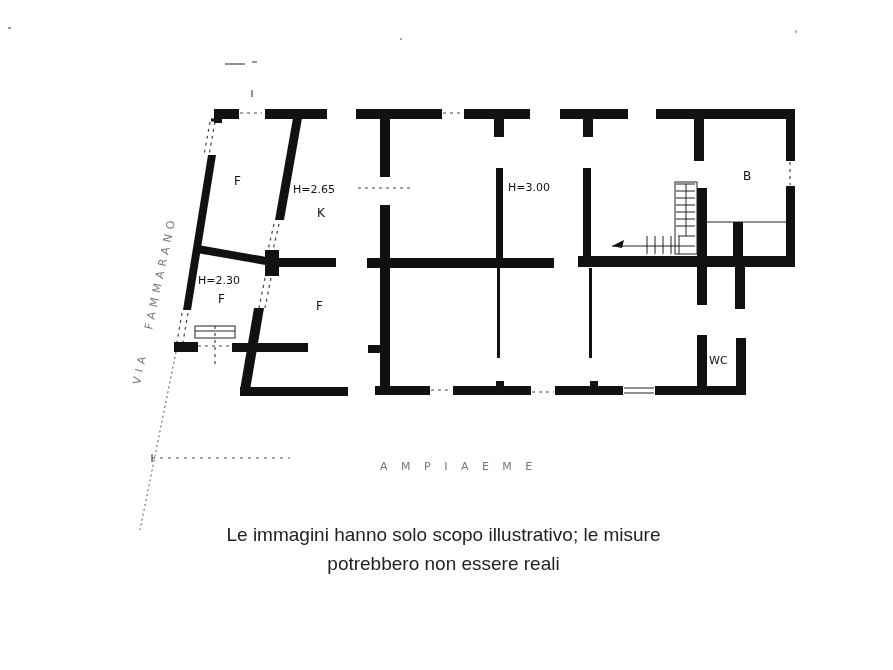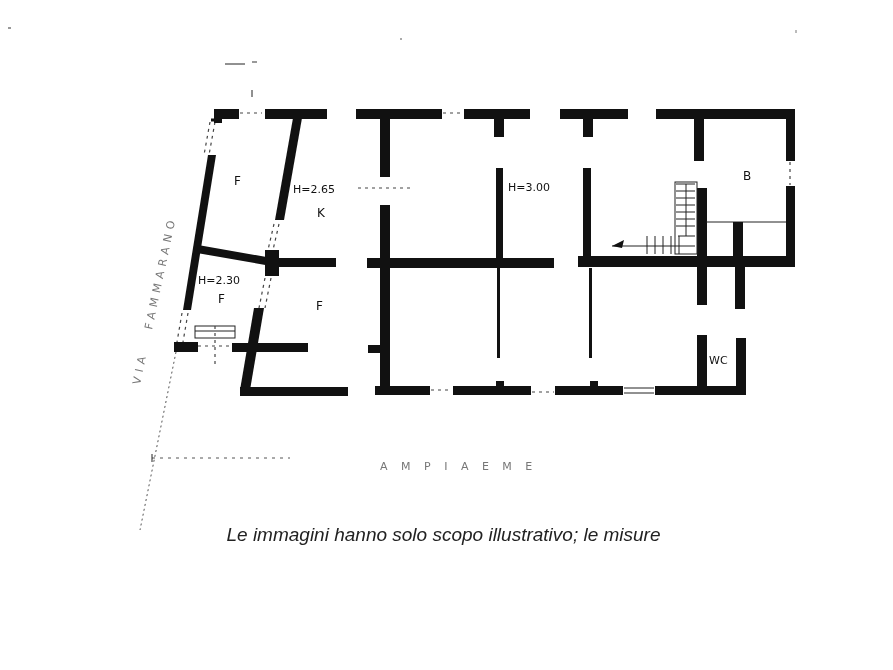--- a/index.html
+++ b/index.html
@@ -14,7 +14,7 @@
     .street { font-family: "DejaVu Sans", sans-serif; font-size: 11px; fill: #777; letter-spacing: 5px; }
     .disclaimer {
       position: absolute; left: 0; width: 887px; top: 520px; text-align: center;
-      font-family: "Liberation Sans", sans-serif; font-style: italic; font-size: 19px; line-height: 29px; color: #222;
+      font-family: "Liberation Sans", sans-serif; font-size: 19px; line-height: 29px; color: #222;
     }
   </style>
 </head>

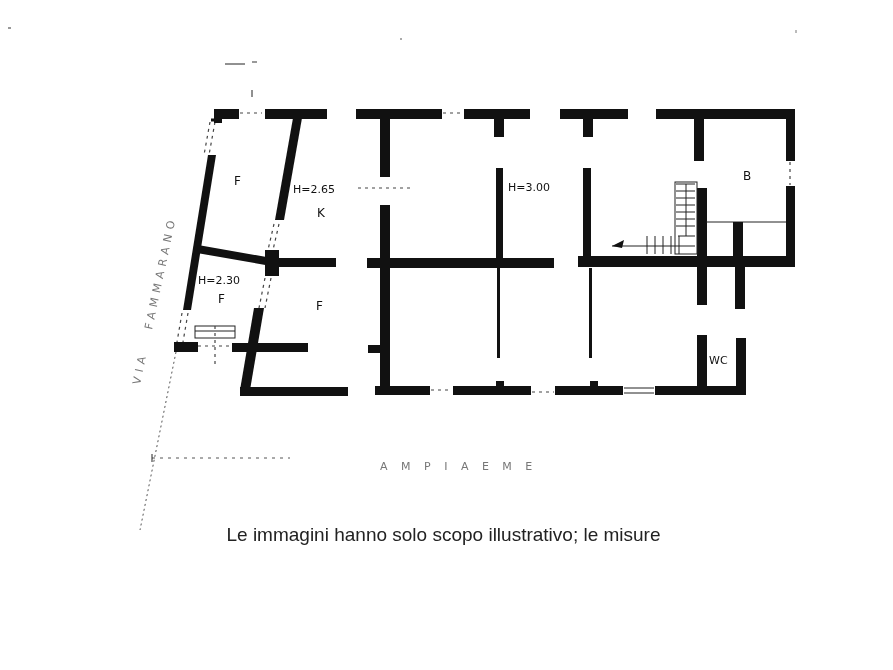--- a/index.html
+++ b/index.html
@@ -171,6 +171,7 @@
 
 <div class="disclaimer">
   <div>Le immagini hanno solo scopo illustrativo; le misure</div>
+  <div>potrebbero non essere reali</div>
 </div>
 
 </body></html>

